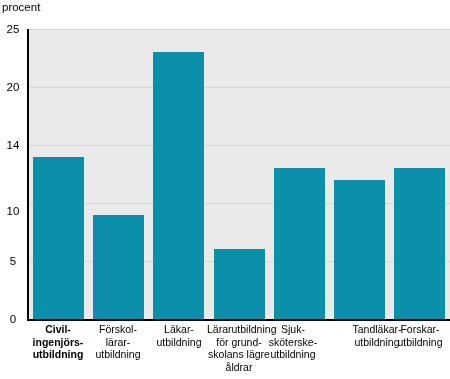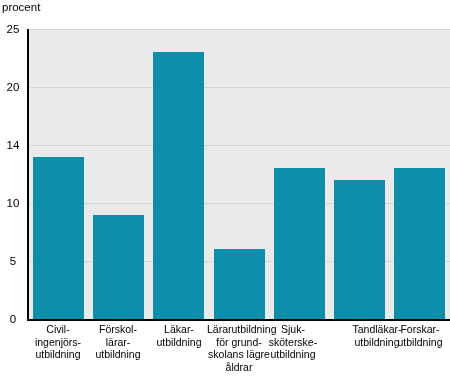--- a/index.html
+++ b/index.html
@@ -144,7 +144,7 @@
   <div class="y-ticks">
       <div class="y-tick-label" style="top: 313px;">0</div>
       <div class="y-tick-label" style="top: 255px;">5</div>
-      <div class="y-tick-label" style="top: 197px;">10</div>
+      <div class="y-tick-label" style="top: 205px;">10</div>
       <div class="y-tick-label" style="top: 139px;">14</div>
       <div class="y-tick-label" style="top: 81px; margin-left: 20px;">20</div>
       <div class="y-tick-label" style="top: 23px;">25</div>

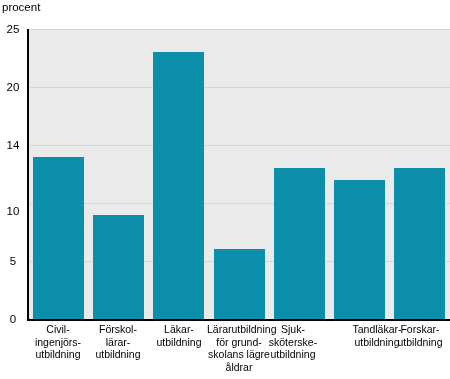--- a/index.html
+++ b/index.html
@@ -161,7 +161,7 @@
     </div>
 
   <div class="x-labels">
-      <div class="x-label" style="left: -2px; width: 64px;">Civil-
+      <div class="x-label" style="left: -2px; width: 64px; font-weight: bold;">Civil-
 ingenjörs-
 utbildning</div>
       <div class="x-label" style="left: 58px; width: 64px;">Förskol-

